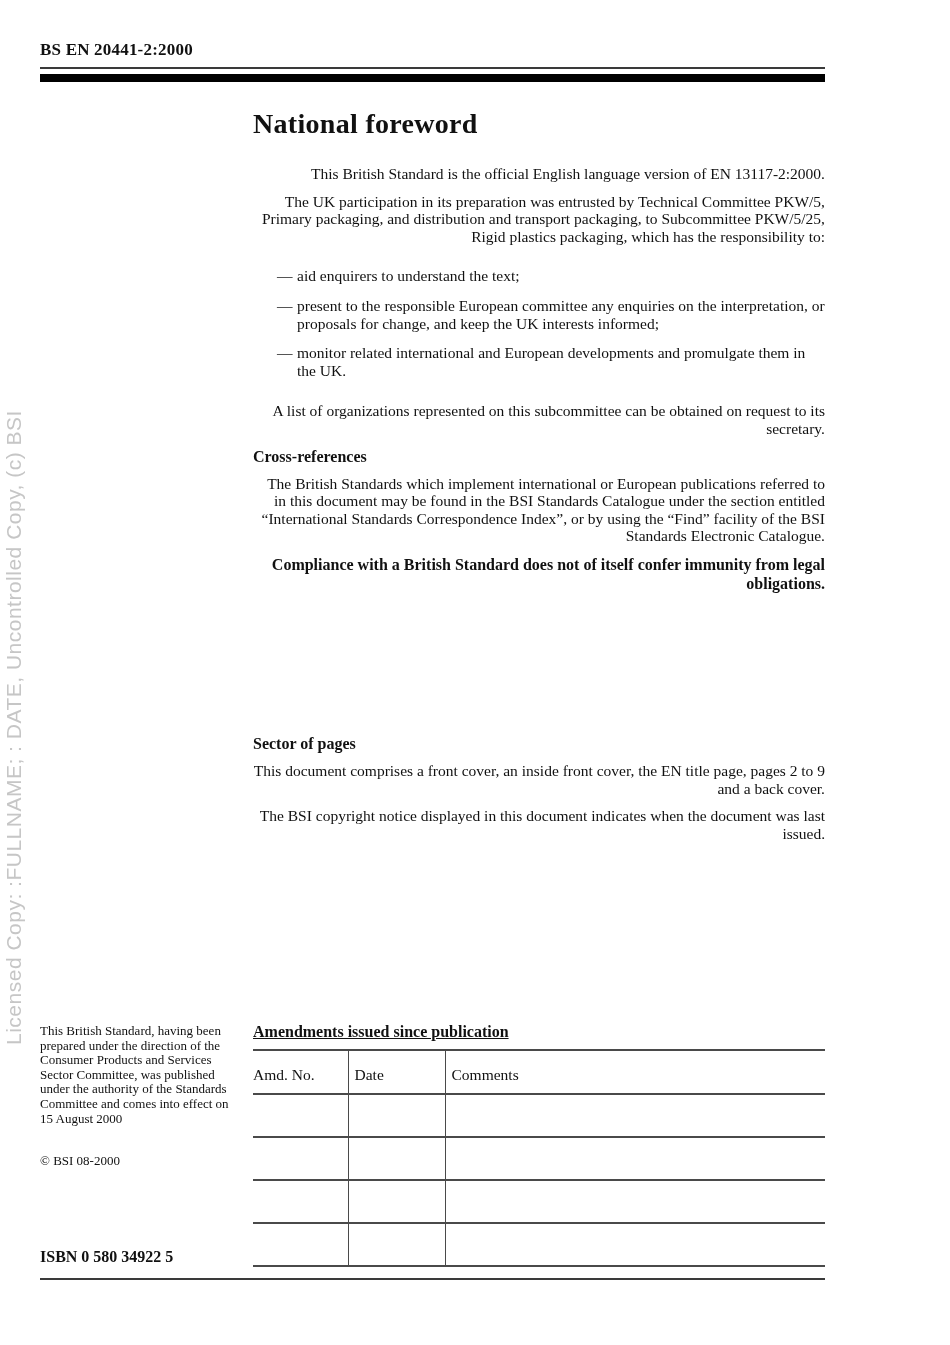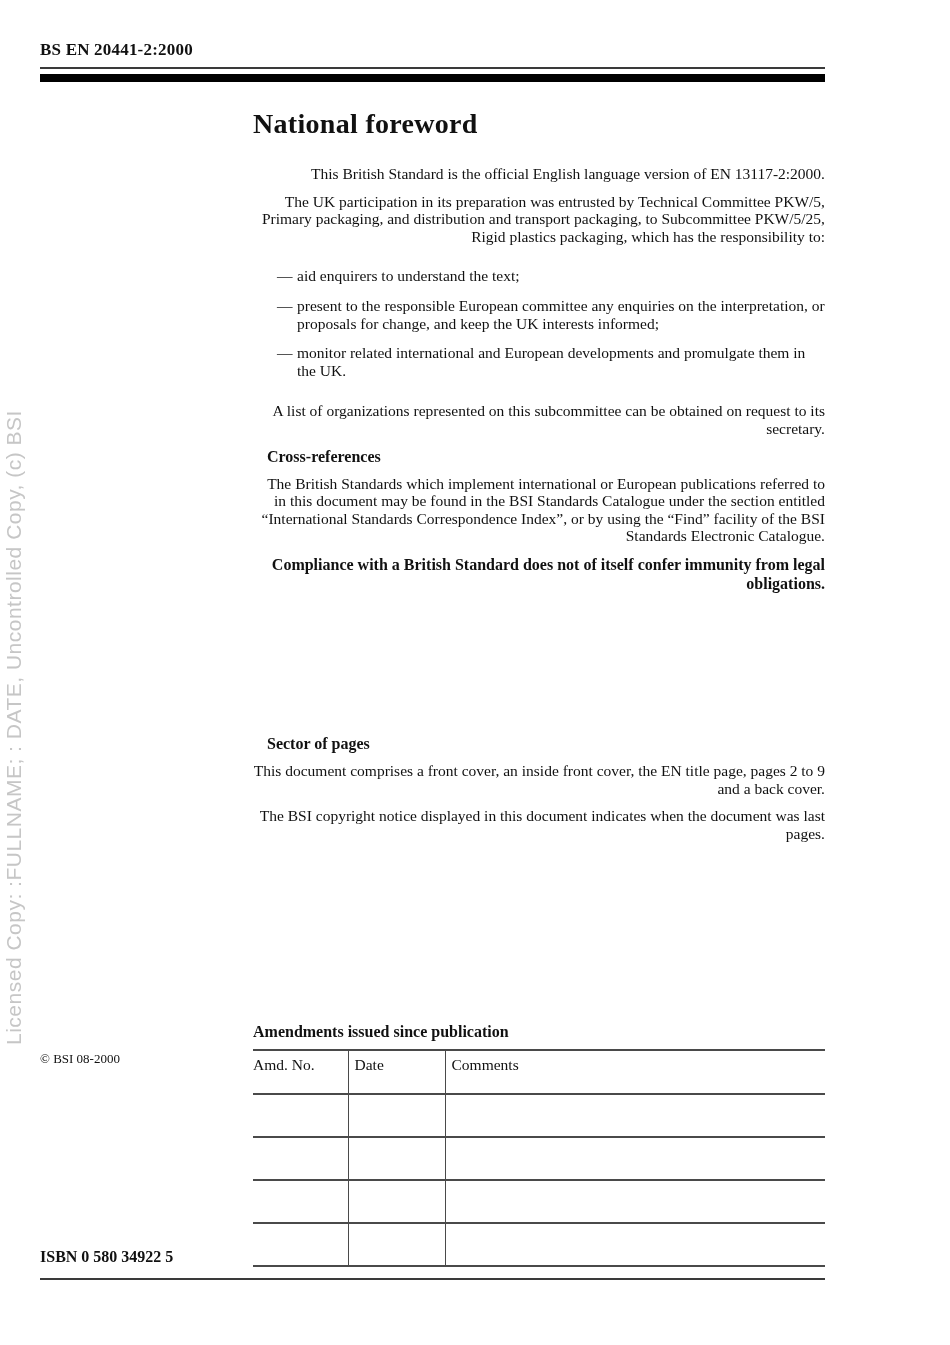--- a/index.html
+++ b/index.html
@@ -80,7 +80,6 @@
     font-weight: bold;
     line-height: 18px;
     margin-bottom: 9px;
-    margin-left: 14px;
   }
   .bold-para { font-weight: bold; font-size: 16px !important; line-height: 19px !important; }
 

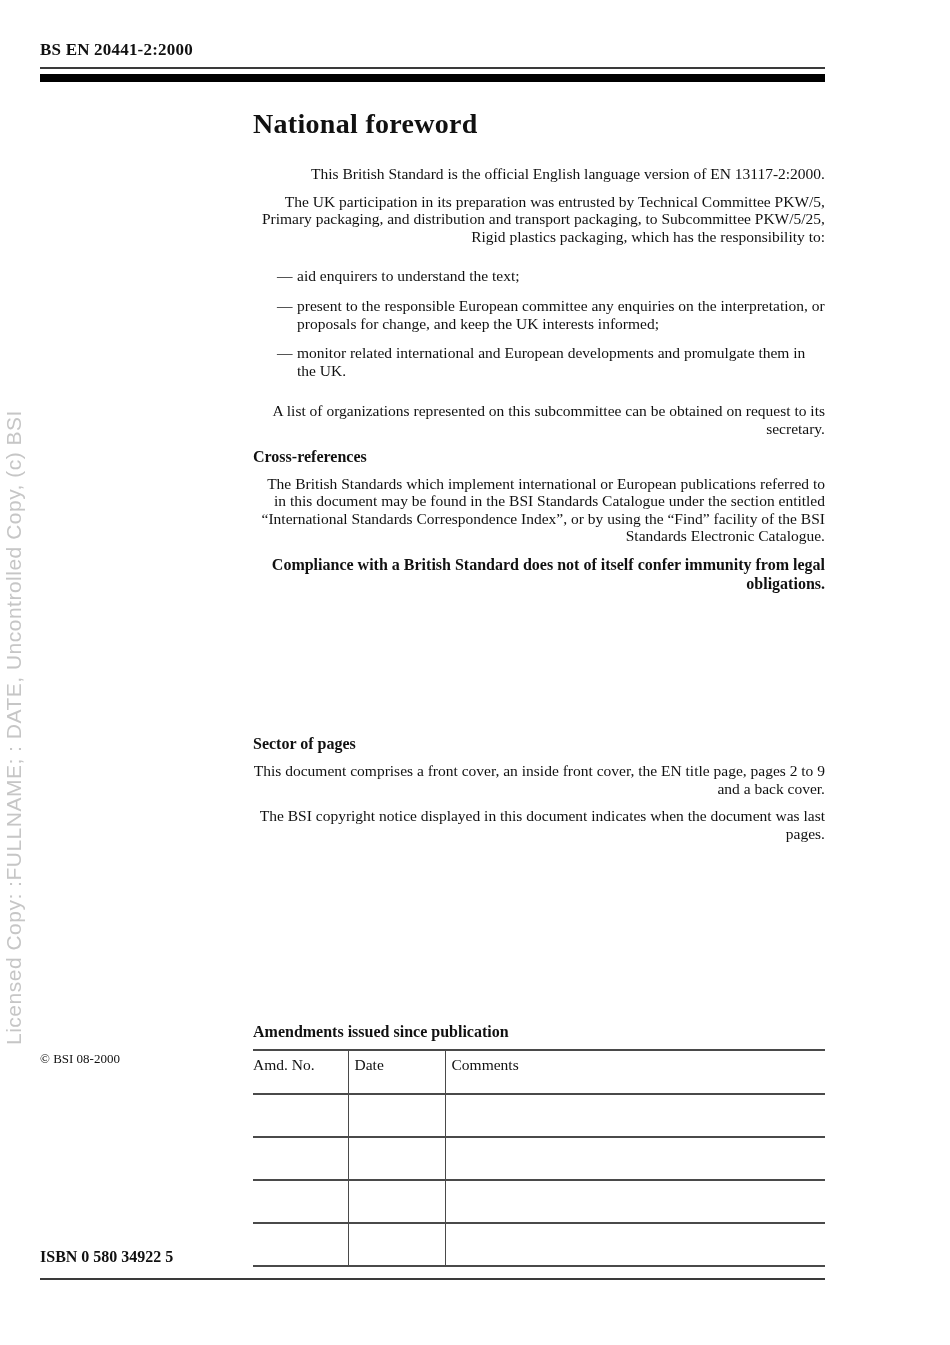--- a/index.html
+++ b/index.html
@@ -199,7 +199,7 @@
 
     <div class="subhead mt-big">Sector of pages</div>
     <p>This document comprises a front cover, an inside front cover, the EN title page, pages 2 to 9 and a back cover.</p>
-    <p>The BSI copyright notice displayed in this document indicates when the document was last pages.</p>
+    <p>The BSI copyright notice displayed in this document indicates when the document was last issued.</p>
   </div>
 
   <div class="imprint">

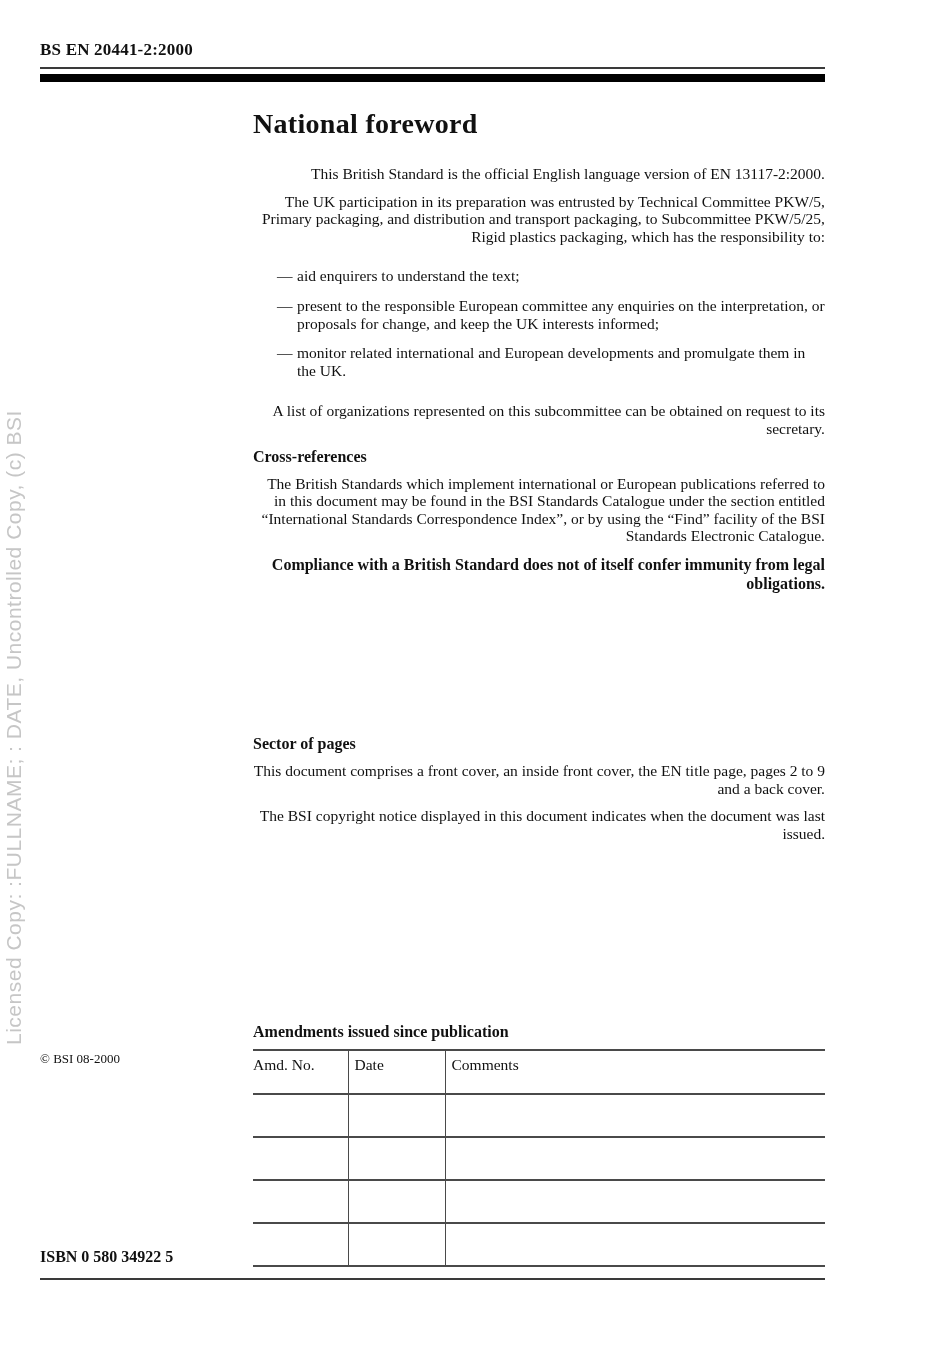--- a/index.html
+++ b/index.html
@@ -203,6 +203,7 @@
   </div>
 
   <div class="imprint">
+    <div>This British Standard, having been prepared under the direction of the Consumer Products and Services Sector Committee, was published under the authority of the Standards Committee and comes into effect on 15 August 2000</div>
     <div class="copyright">© BSI 08-2000</div>
   </div>
   <div class="isbn">ISBN 0 580  34922 5</div>

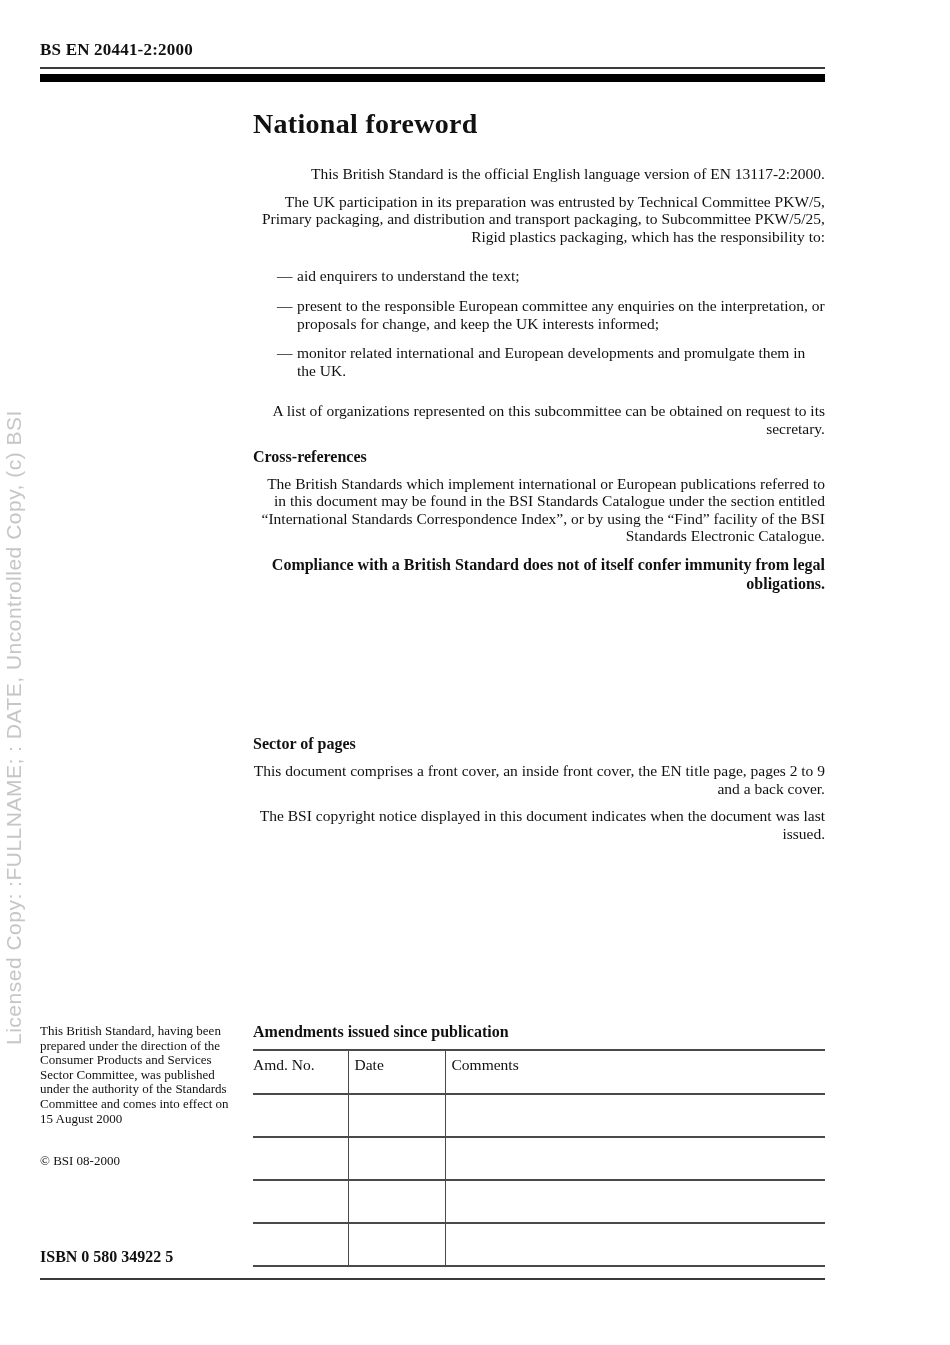--- a/index.html
+++ b/index.html
@@ -127,6 +127,7 @@
     font-size: 16px;
     font-weight: bold;
     margin-bottom: 8px;
+    text-decoration: underline;
   }
   table.amd {
     border-collapse: collapse;

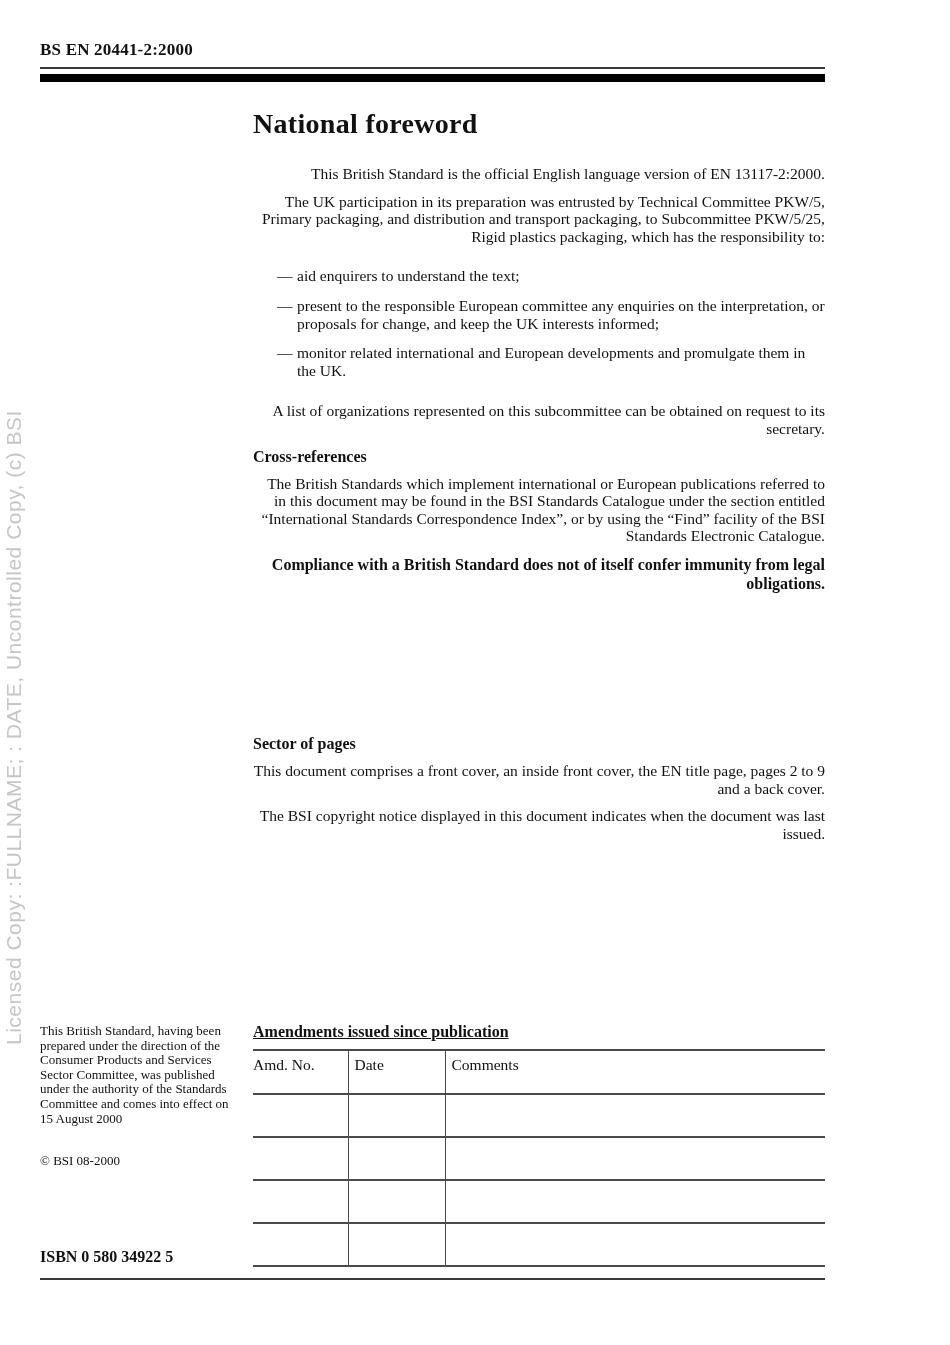--- a/index.html
+++ b/index.html
@@ -141,7 +141,7 @@
     text-align: left;
     vertical-align: top;
     font-size: 15.5px;
-    padding: 5px 0 0 6px;
+    padding: 15px 0 0 6px;
   }
   table.amd th:first-child, table.amd td:first-child { padding-left: 0; }
   table.amd col.c1 { width: 95px; }

